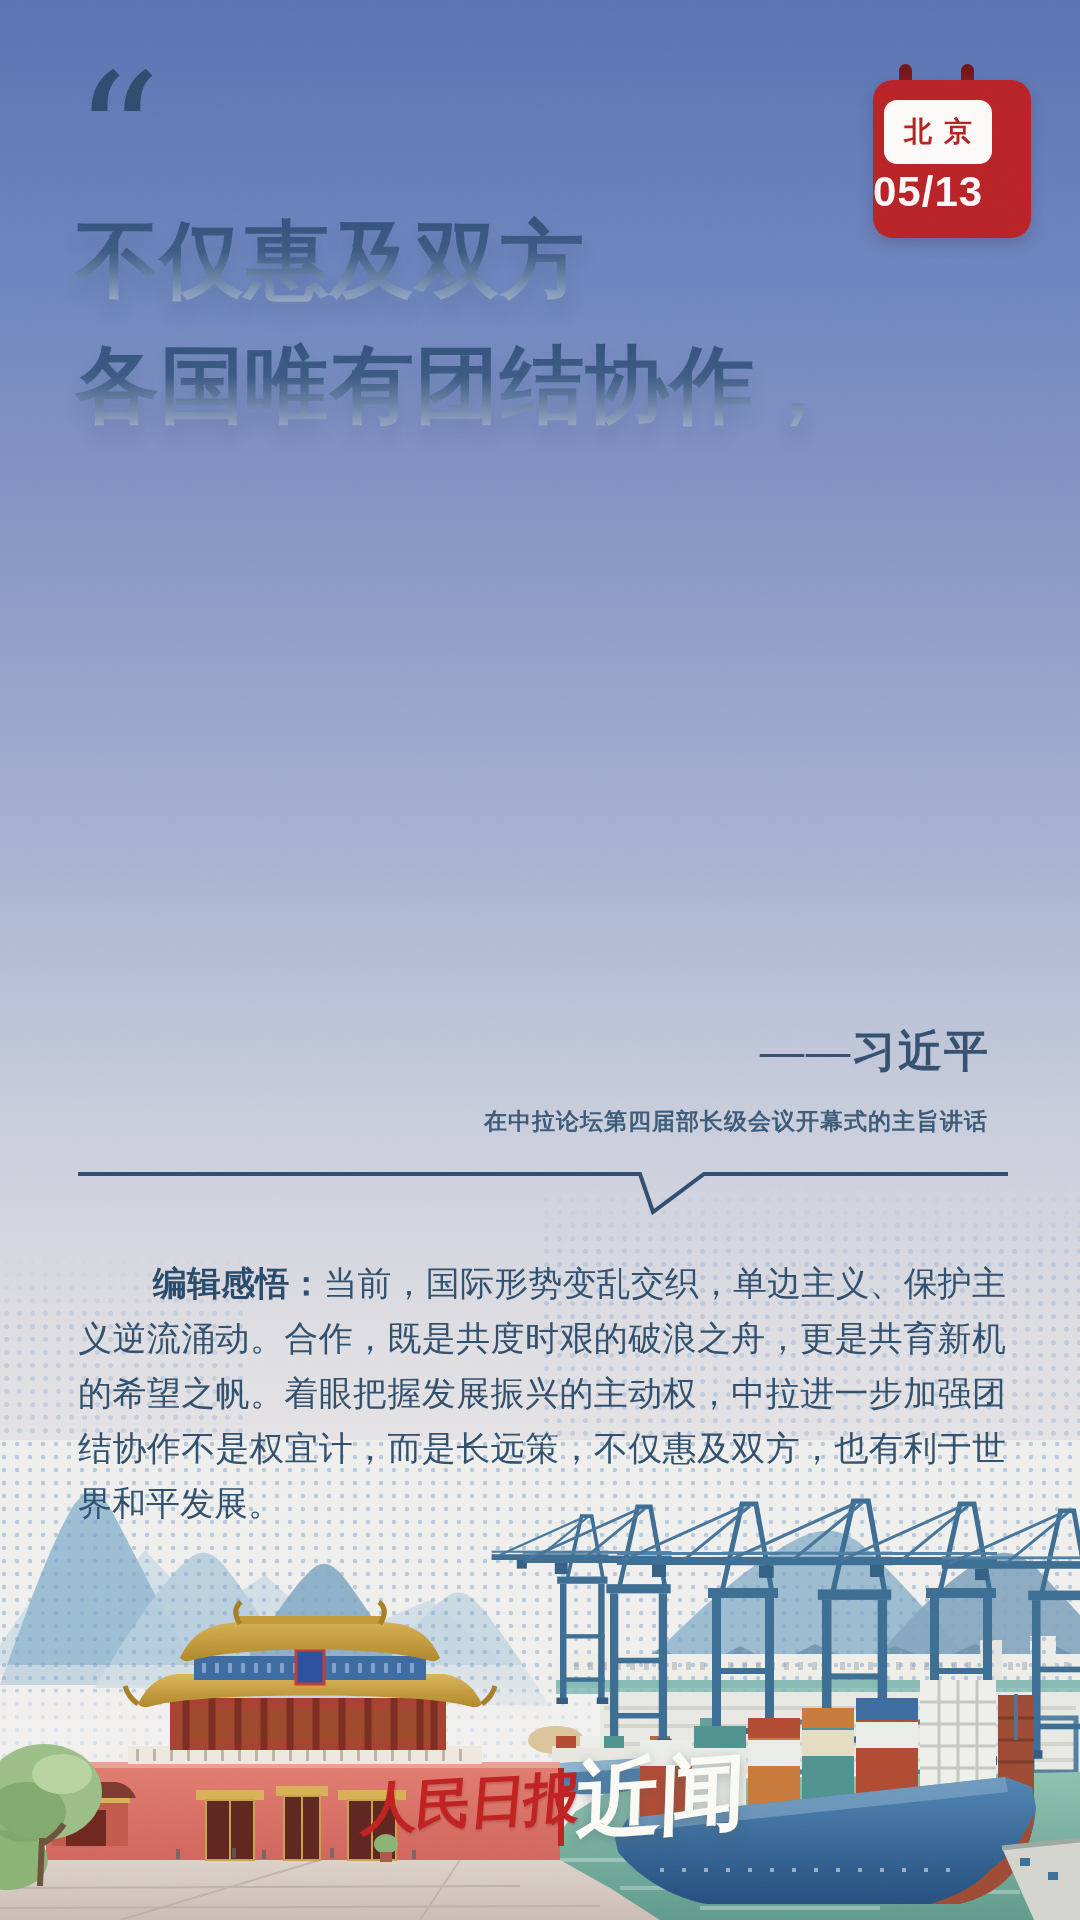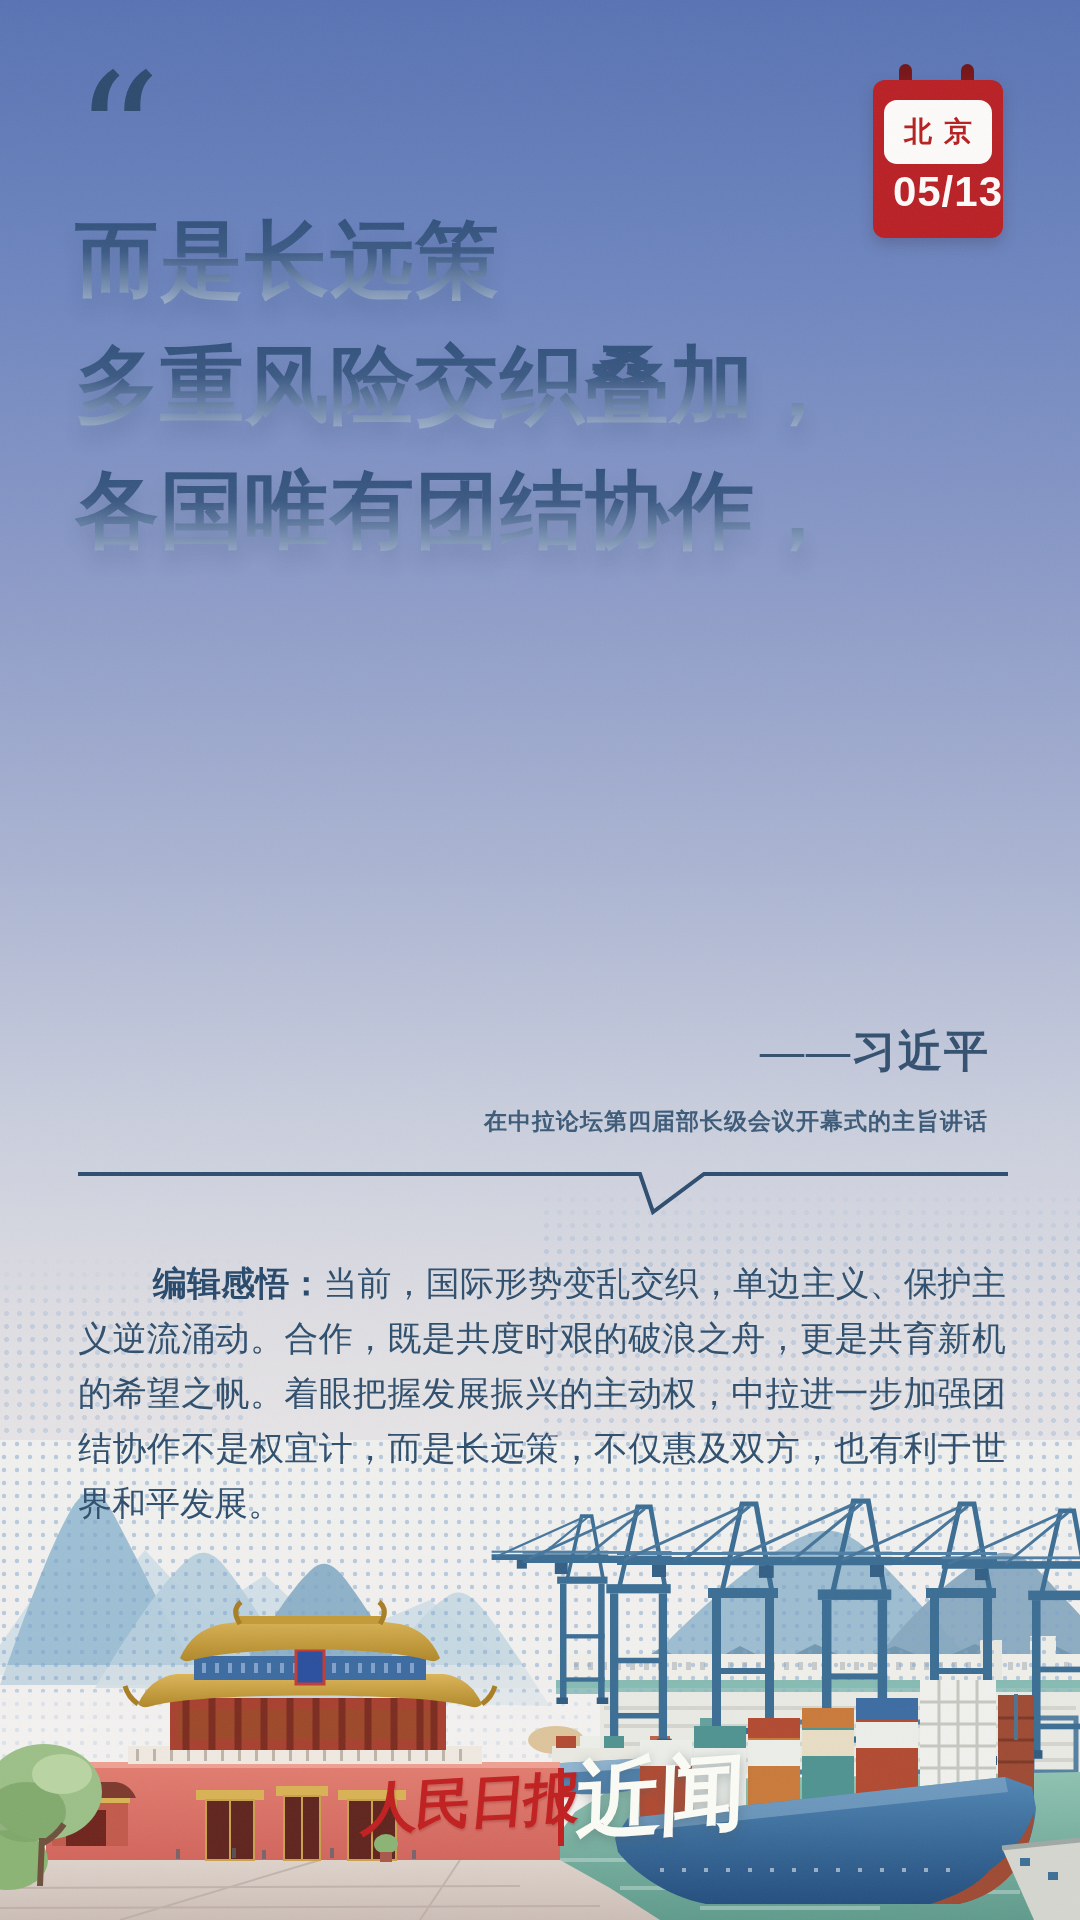--- a/index.html
+++ b/index.html
@@ -13,8 +13,8 @@
   .calendar{position:absolute;left:873px;top:64px;width:130px;height:174px;z-index:5;}
   .cal-ring{position:absolute;top:0;width:13px;height:38px;border-radius:7px;
     background:linear-gradient(180deg,#6f1315,#95191c);}
-  .cal-body{position:absolute;top:16px;left:0;width:130px;height:158px;border-radius:12px;
-    background:#b92025;box-shadow:0 6px 14px rgba(60,40,60,.25);}
+  .cal-body{position:absolute;top:16px;left:0;width:130px;height:158px;border-radius:20px;
+    background:#b92025;box-shadow:0 6px 14px rgba(60,40,60,.25);padding-left:28px;}
   .cal-window{position:absolute;top:20px;left:11px;width:108px;height:64px;border-radius:13px;background:#fdfbfa;
     display:flex;align-items:center;justify-content:center;}
   .cal-city{font-size:28px;font-weight:700;color:#b5201f;letter-spacing:12px;text-indent:12px;}

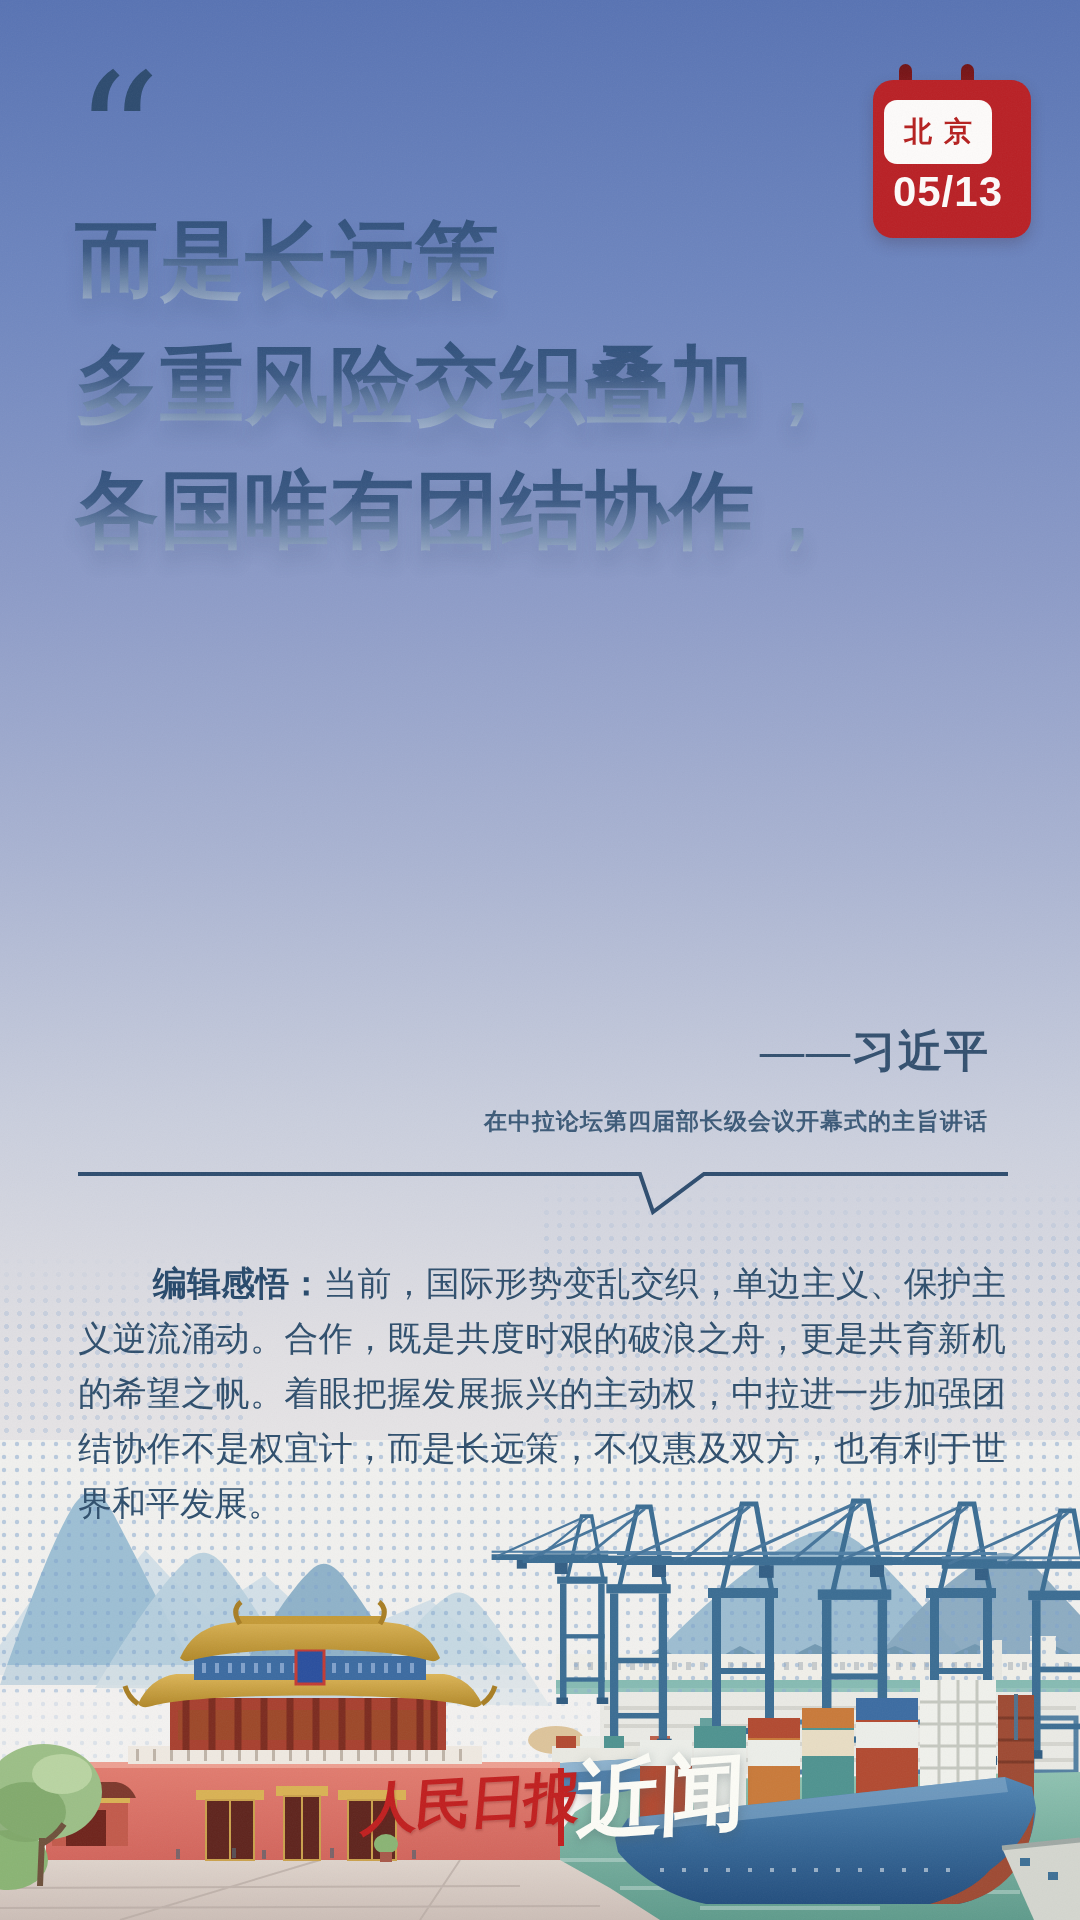--- a/index.html
+++ b/index.html
@@ -18,7 +18,7 @@
   .cal-window{position:absolute;top:20px;left:11px;width:108px;height:64px;border-radius:13px;background:#fdfbfa;
     display:flex;align-items:center;justify-content:center;}
   .cal-city{font-size:28px;font-weight:700;color:#b5201f;letter-spacing:12px;text-indent:12px;}
-  .cal-date{position:absolute;top:88px;left:0;width:130px;text-align:right;font-size:42px;font-weight:700;
+  .cal-date{position:absolute;top:88px;left:0;width:130px;text-align:left;font-size:42px;font-weight:700;
     color:#fdfbfa;font-family:"Liberation Sans","DejaVu Sans",sans-serif;letter-spacing:1px;}
   
   .open-quote{position:absolute;left:74px;top:52px;font-size:170px;line-height:1;color:#2d4b6f;

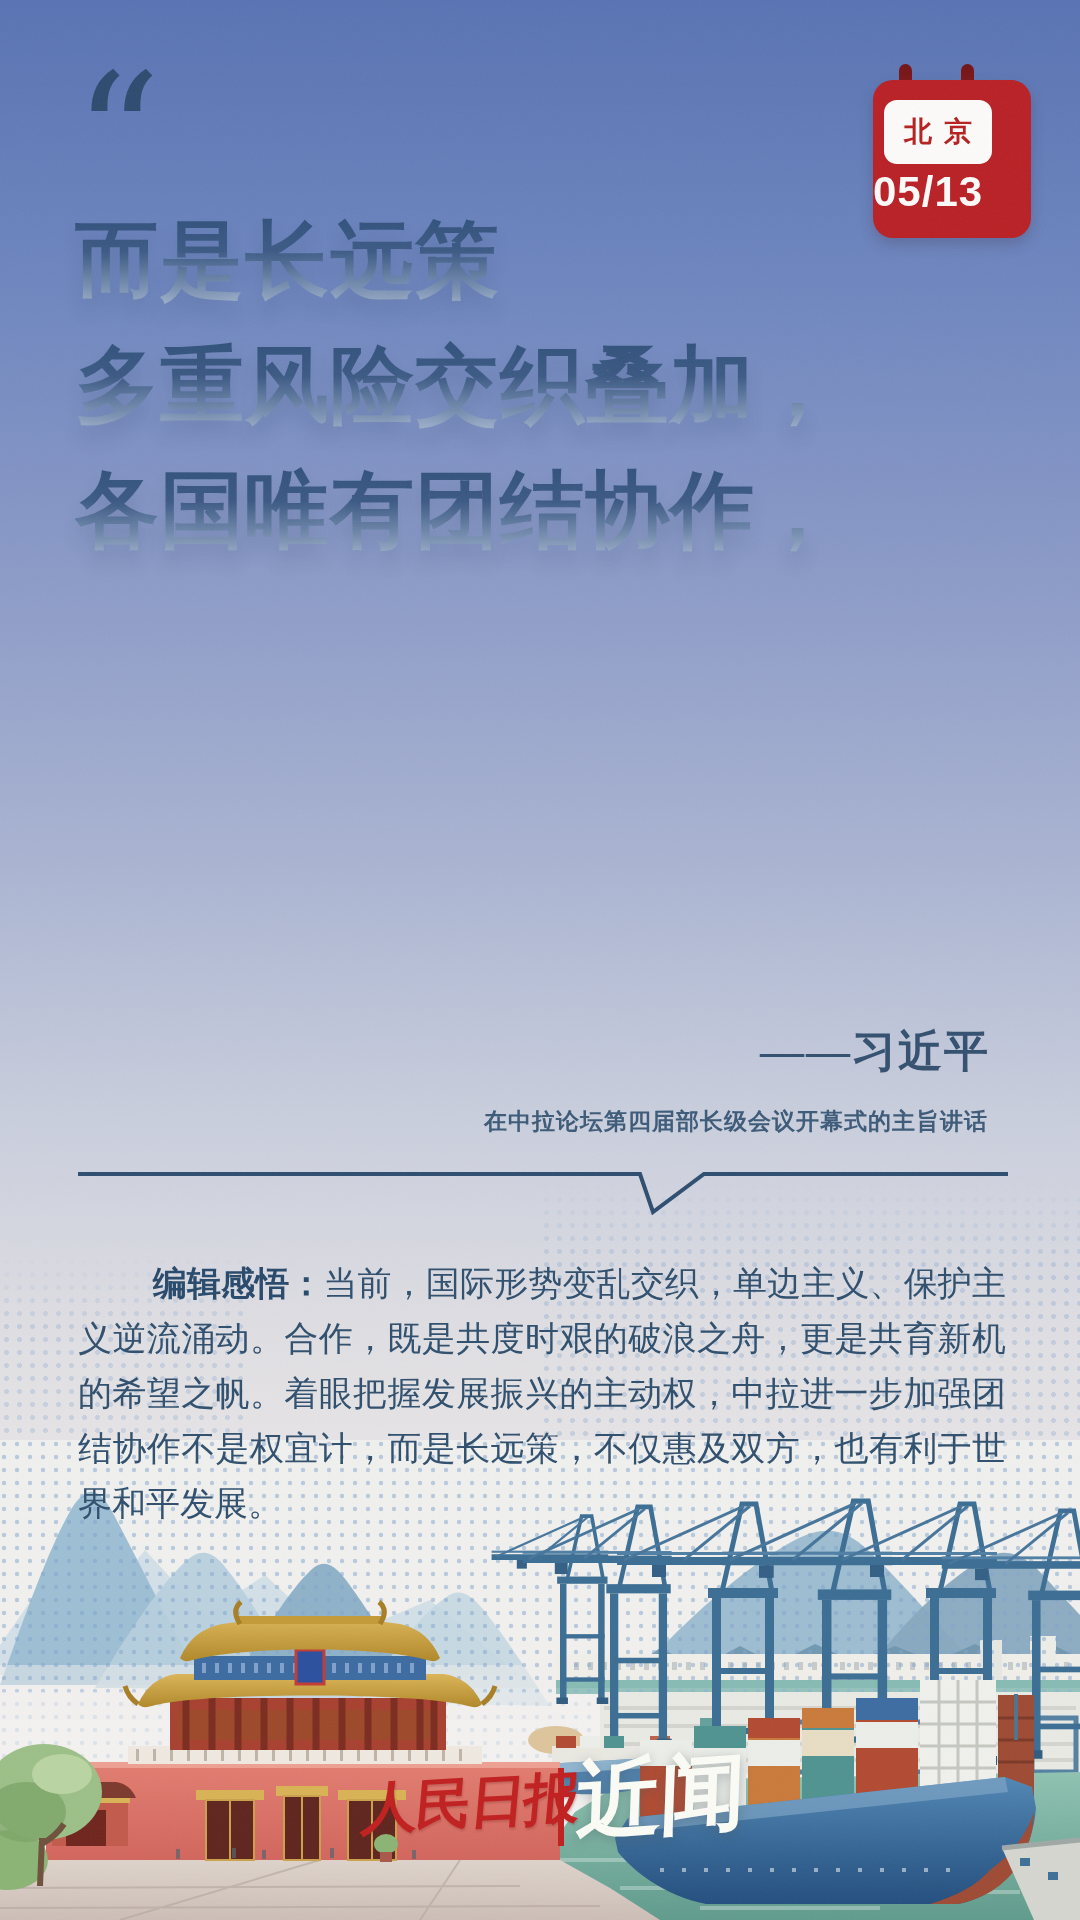--- a/index.html
+++ b/index.html
@@ -78,7 +78,7 @@
   <div class="open-quote">“</div>
 
   <div class="quote">
-    <div class="quote-line"><span class="grad">而是长远策</span></div>
+    <div class="quote-line"><span class="grad">不仅惠及双方</span></div>
     <div class="quote-line"><span class="grad">多重风险交织叠加，</span></div>
     <div class="quote-line"><span class="grad">各国唯有团结协作，</span></div>
   </div>

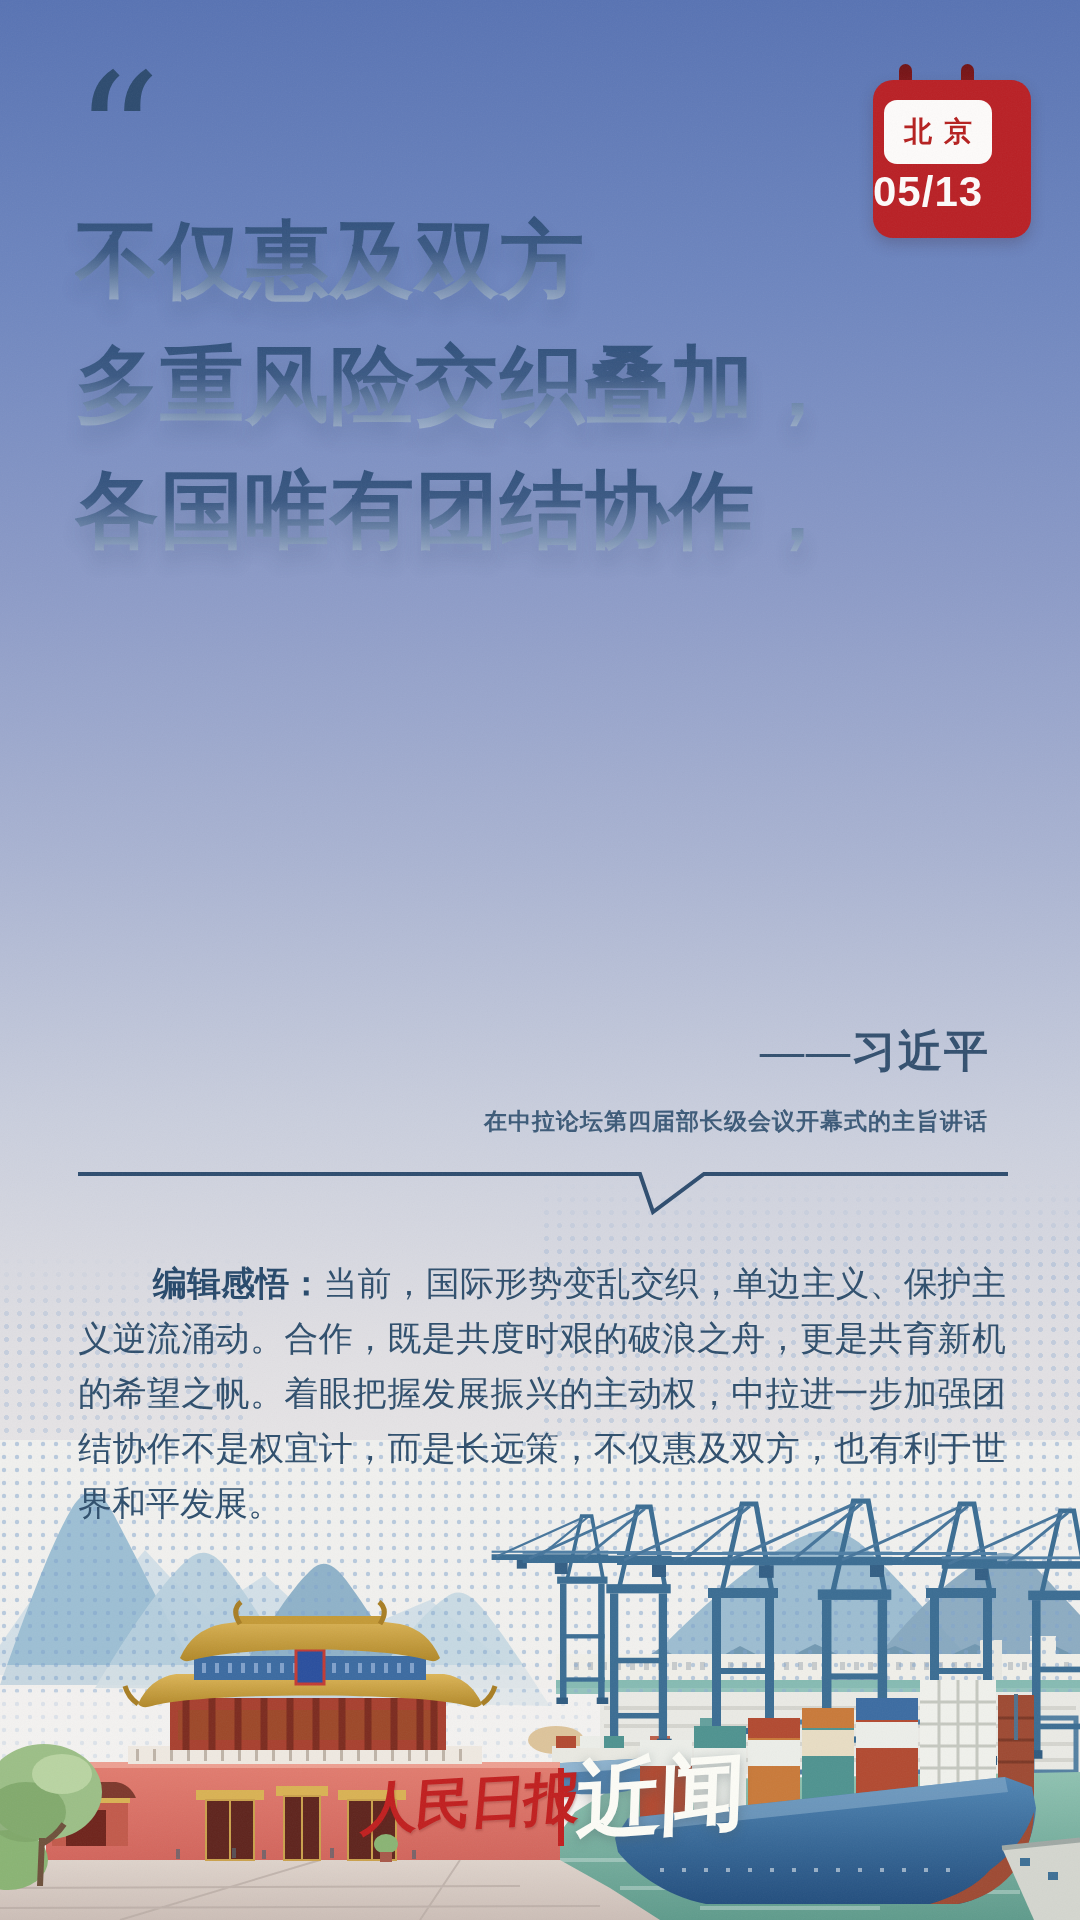--- a/index.html
+++ b/index.html
@@ -79,7 +79,6 @@
 
   <div class="quote">
     <div class="quote-line"><span class="grad">不仅惠及双方</span></div>
-    <div class="quote-line"><span class="grad">多重风险交织叠加，</span></div>
     <div class="quote-line"><span class="grad">各国唯有团结协作，</span></div>
   </div>
 

